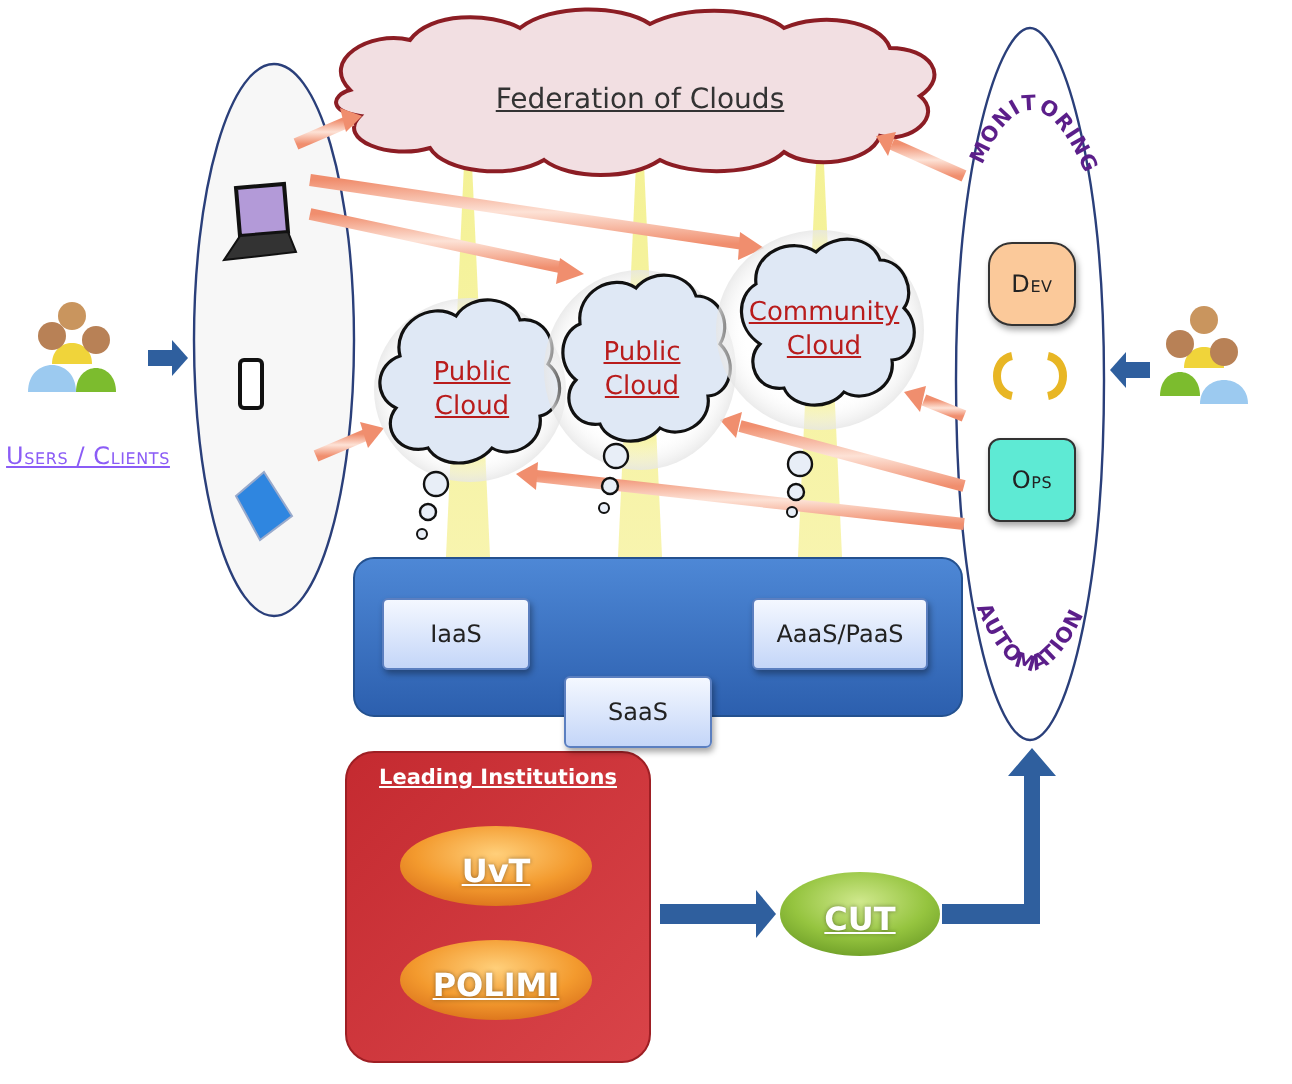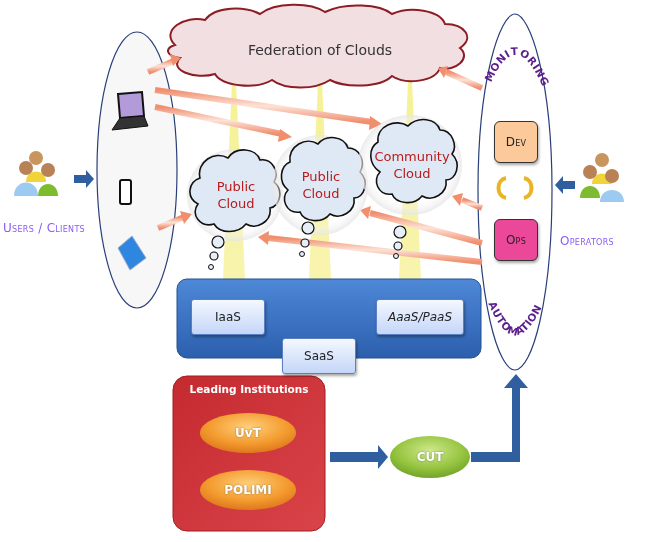--- a/index.html
+++ b/index.html
@@ -6,7 +6,7 @@
   body { width: 646px; height: 542px; position: relative; overflow: hidden;
          font-family: "DejaVu Sans", sans-serif; }
   svg { position: absolute; left: 0; top: 0; }
-  .lbl { position: absolute; text-align: center; white-space: nowrap; }
+  .lbl { position: absolute; text-align: center; white-space: nowrap; text-decoration: underline; }
   .cloud-text { font-family: "DejaVu Sans", sans-serif; font-size: 13px; color: #b91c1c; line-height: 17px; }
   .fed-text { font-size: 14px; color: #333; }
   .sc { font-variant: small-caps; letter-spacing: 0.3px; }

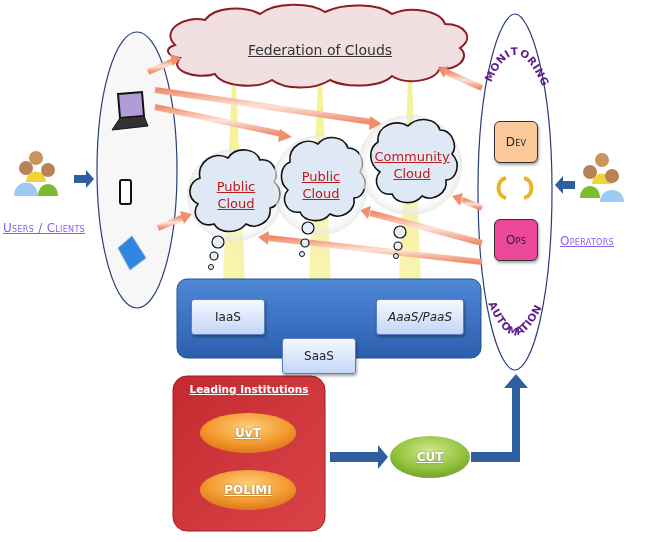--- a/index.html
+++ b/index.html
@@ -218,7 +218,7 @@
 <div class="lbl oval-lbl" style="left:200px; top:483px; width:96px;">POLIMI</div>
 <div class="lbl oval-lbl" style="left:390px; top:450px; width:80px;">CUT</div>
 
-<div class="devops-box sc" style="left:494px; top:121px; background:#fbc99a;">Dev</div>
+<div class="devops-box sc" style="left:494px; top:121px; background:#fbc99a;border-radius:12px;">Dev</div>
 <div class="devops-box sc" style="left:494px; top:219px; background:#ec4899;">Ops</div>
 
 <div class="lbl user-lbl sc" style="left:0px; top:219px; width:88px;">Users / Clients</div>

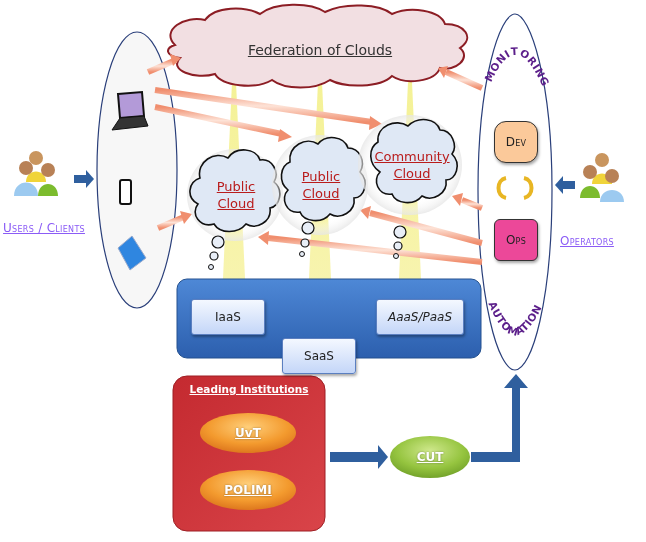--- a/index.html
+++ b/index.html
@@ -219,7 +219,7 @@
 <div class="lbl oval-lbl" style="left:390px; top:450px; width:80px;">CUT</div>
 
 <div class="devops-box sc" style="left:494px; top:121px; background:#fbc99a;border-radius:12px;">Dev</div>
-<div class="devops-box sc" style="left:494px; top:219px; background:#ec4899;">Ops</div>
+<div class="devops-box sc" style="left:494px; top:219px; background:#5eead4;">Ops</div>
 
 <div class="lbl user-lbl sc" style="left:0px; top:219px; width:88px;">Users / Clients</div>
 <div class="lbl user-lbl sc" style="left:560px; top:232px; width:86px; text-align:left;">

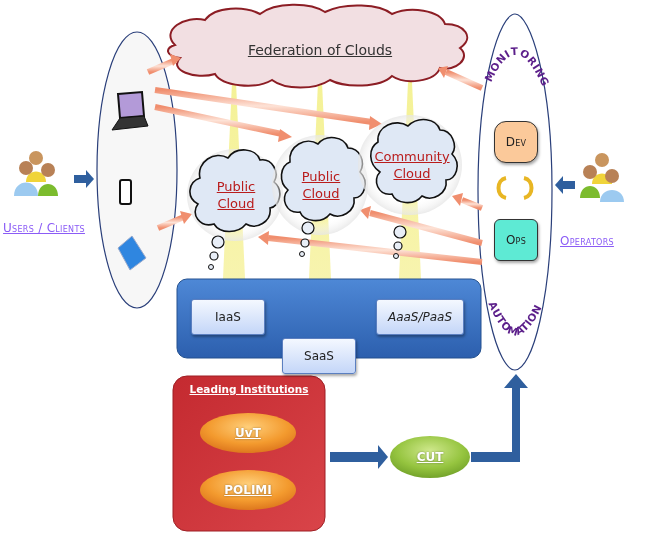--- a/index.html
+++ b/index.html
@@ -223,7 +223,6 @@
 
 <div class="lbl user-lbl sc" style="left:0px; top:219px; width:88px;">Users / Clients</div>
 <div class="lbl user-lbl sc" style="left:560px; top:232px; width:86px; text-align:left;">
-  <div>Operators</div>
 </div>
 
 </body></html>

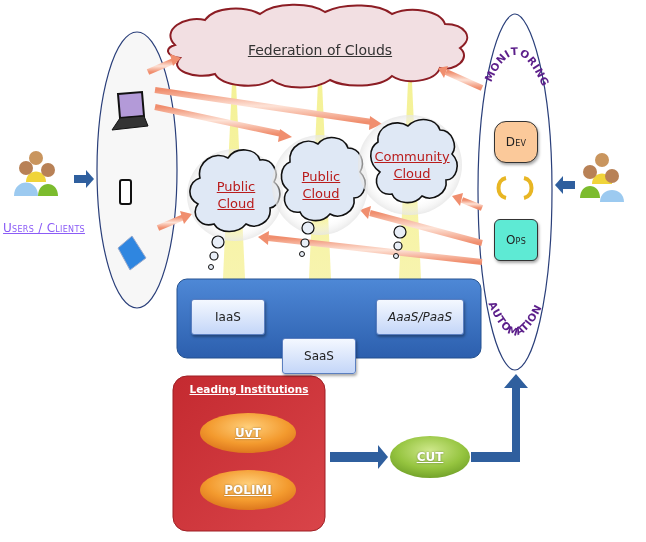--- a/index.html
+++ b/index.html
@@ -211,7 +211,7 @@
 
 <div class="svc" style="left:191px; top:299px; width:72px;">IaaS</div>
 <div class="svc" style="left:282px; top:294px; width:72px;margin-top:44px;">SaaS</div>
-<div class="svc" style="left:376px; top:299px; width:86px;font-style:italic;">AaaS/PaaS</div>
+<div class="svc" style="left:376px; top:299px; width:86px;">AaaS/PaaS</div>
 
 <div class="lbl" style="left:173px; top:383px; width:152px; font-size:10.5px; font-weight:bold; color:#fff;">Leading Institutions</div>
 <div class="lbl oval-lbl" style="left:200px; top:426px; width:96px;">UvT</div>

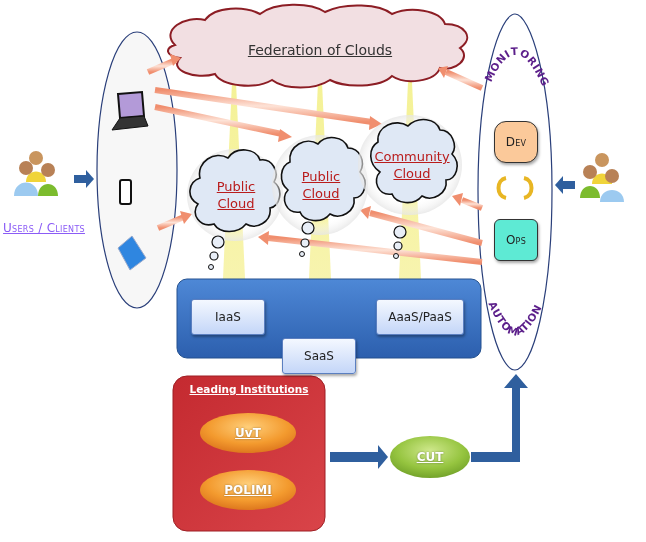--- a/index.html
+++ b/index.html
@@ -14,7 +14,7 @@
   .svc { position: absolute; height: 34px; display: flex; align-items: center; justify-content: center;
          background: linear-gradient(#f4f8ff, #c4d6f8); border: 1px solid #5b7fc0; border-radius: 3px;
          box-shadow: 1px 2px 3px rgba(0,0,0,0.35); font-size: 12px; color: #222; }
-  .oval-lbl { font-size: 12px; font-weight: bold; color: #fff; text-shadow: 0 0 2px rgba(0,0,0,0.4); }
+  .oval-lbl { font-size: 16px; font-weight: bold; color: #fff; text-shadow: 0 0 2px rgba(0,0,0,0.4); }
   .devops-box { position: absolute; width: 42px; height: 40px; border: 1.5px solid #333; border-radius: 6px;
                 display: flex; align-items: center; justify-content: center; font-size: 12px; color: #222;
                 box-shadow: 1px 2px 3px rgba(0,0,0,0.35); }

